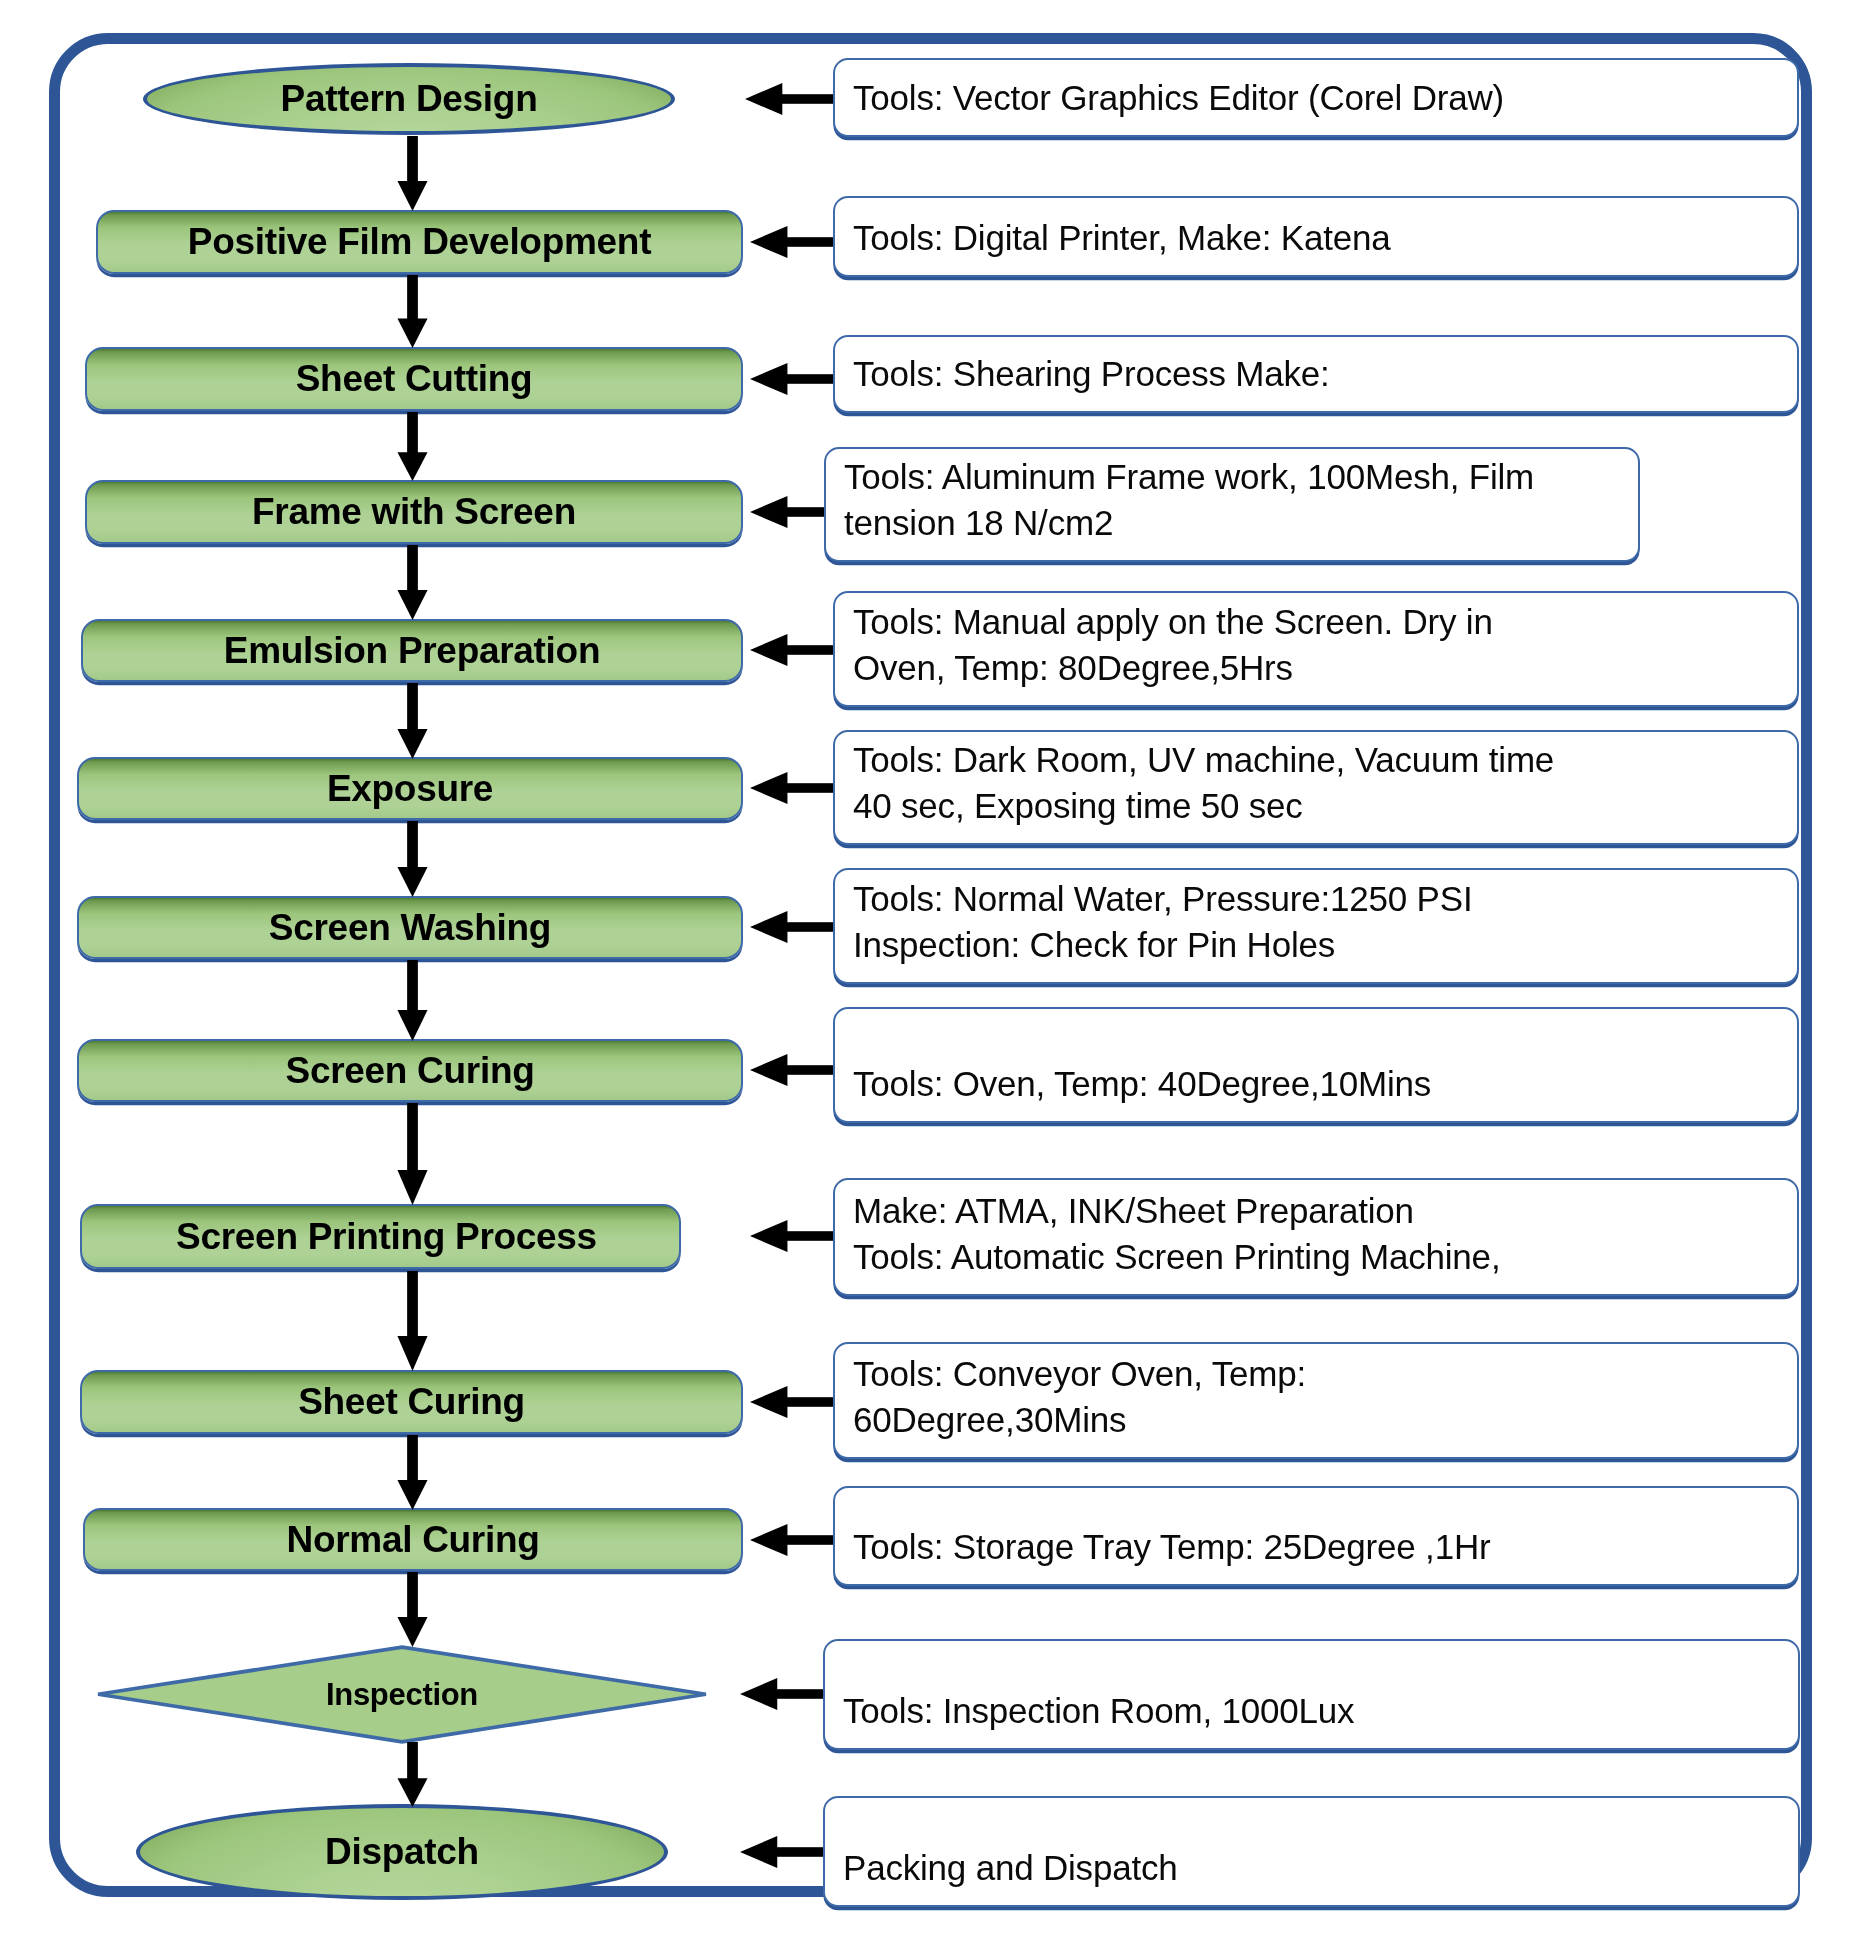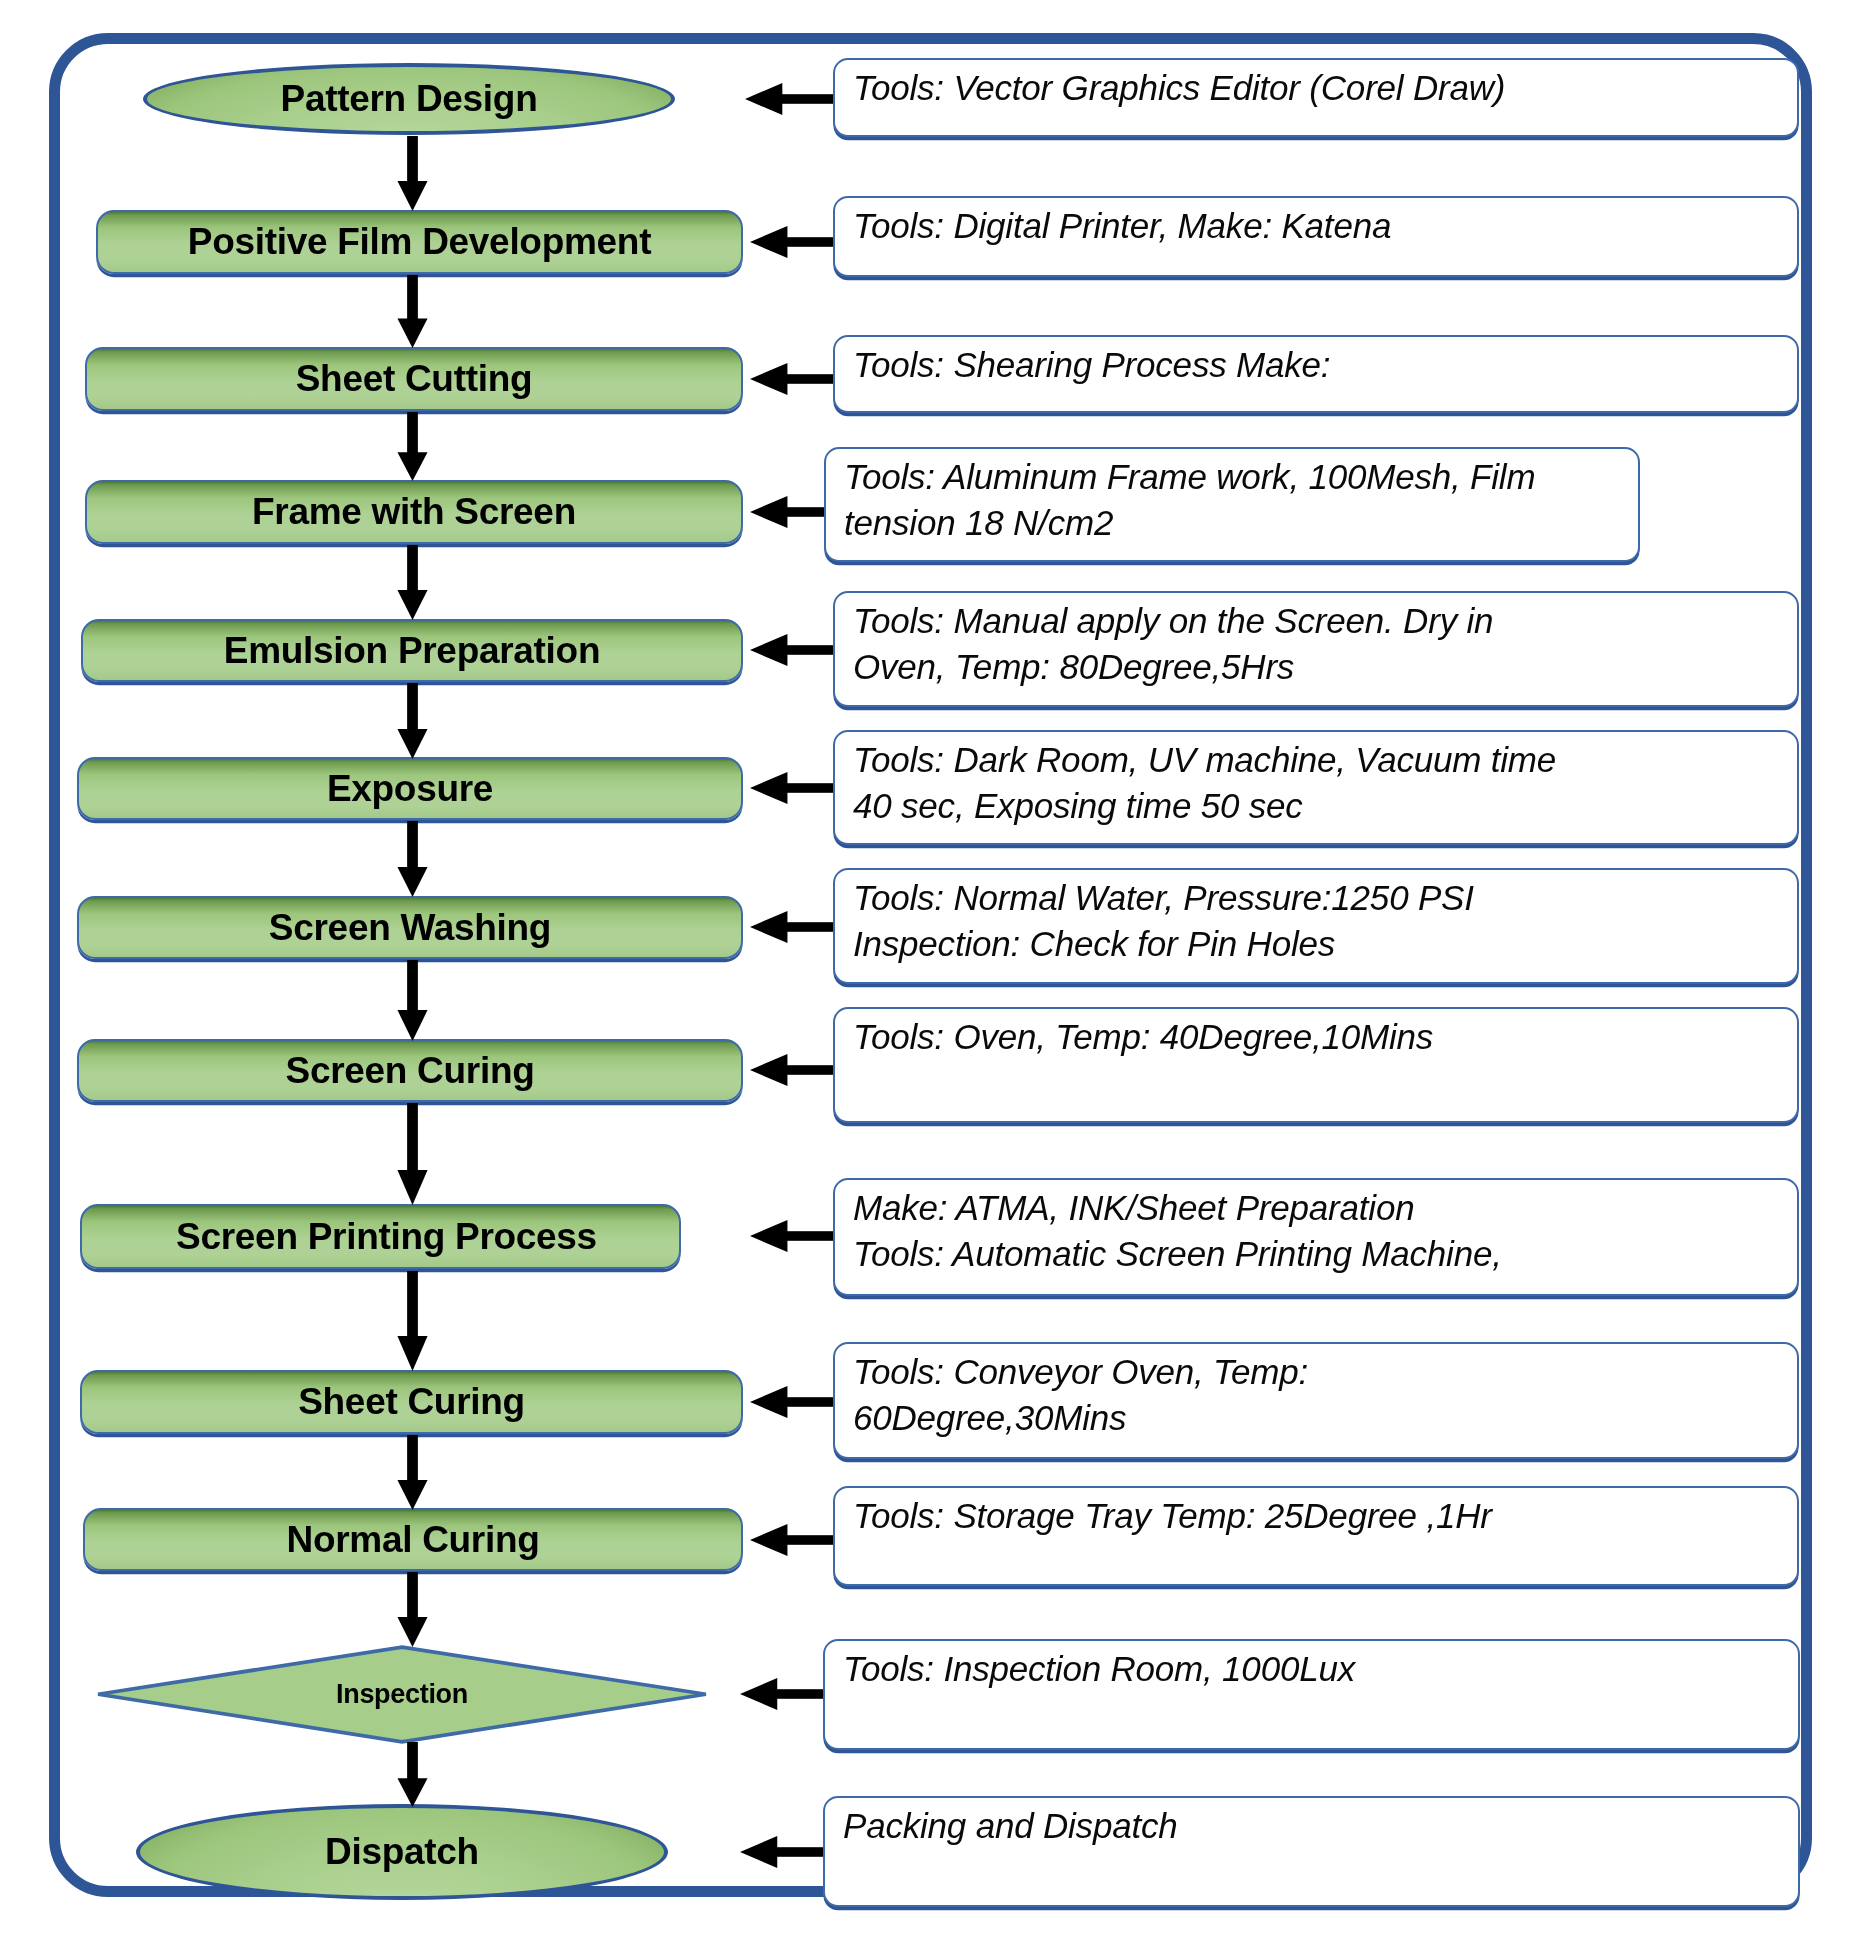--- a/index.html
+++ b/index.html
@@ -108,9 +108,8 @@
     box-sizing: border-box;
     box-shadow: 0 3.7px 0 -0.5px #2e5596;
     display: flex;
-    align-items: flex-start;
-    padding: 5px 18px;
-    font-style: italic;
+    align-items: flex-end;
+    padding: 15px 18px;
   }
   .note-text {
     font-size: 35px;

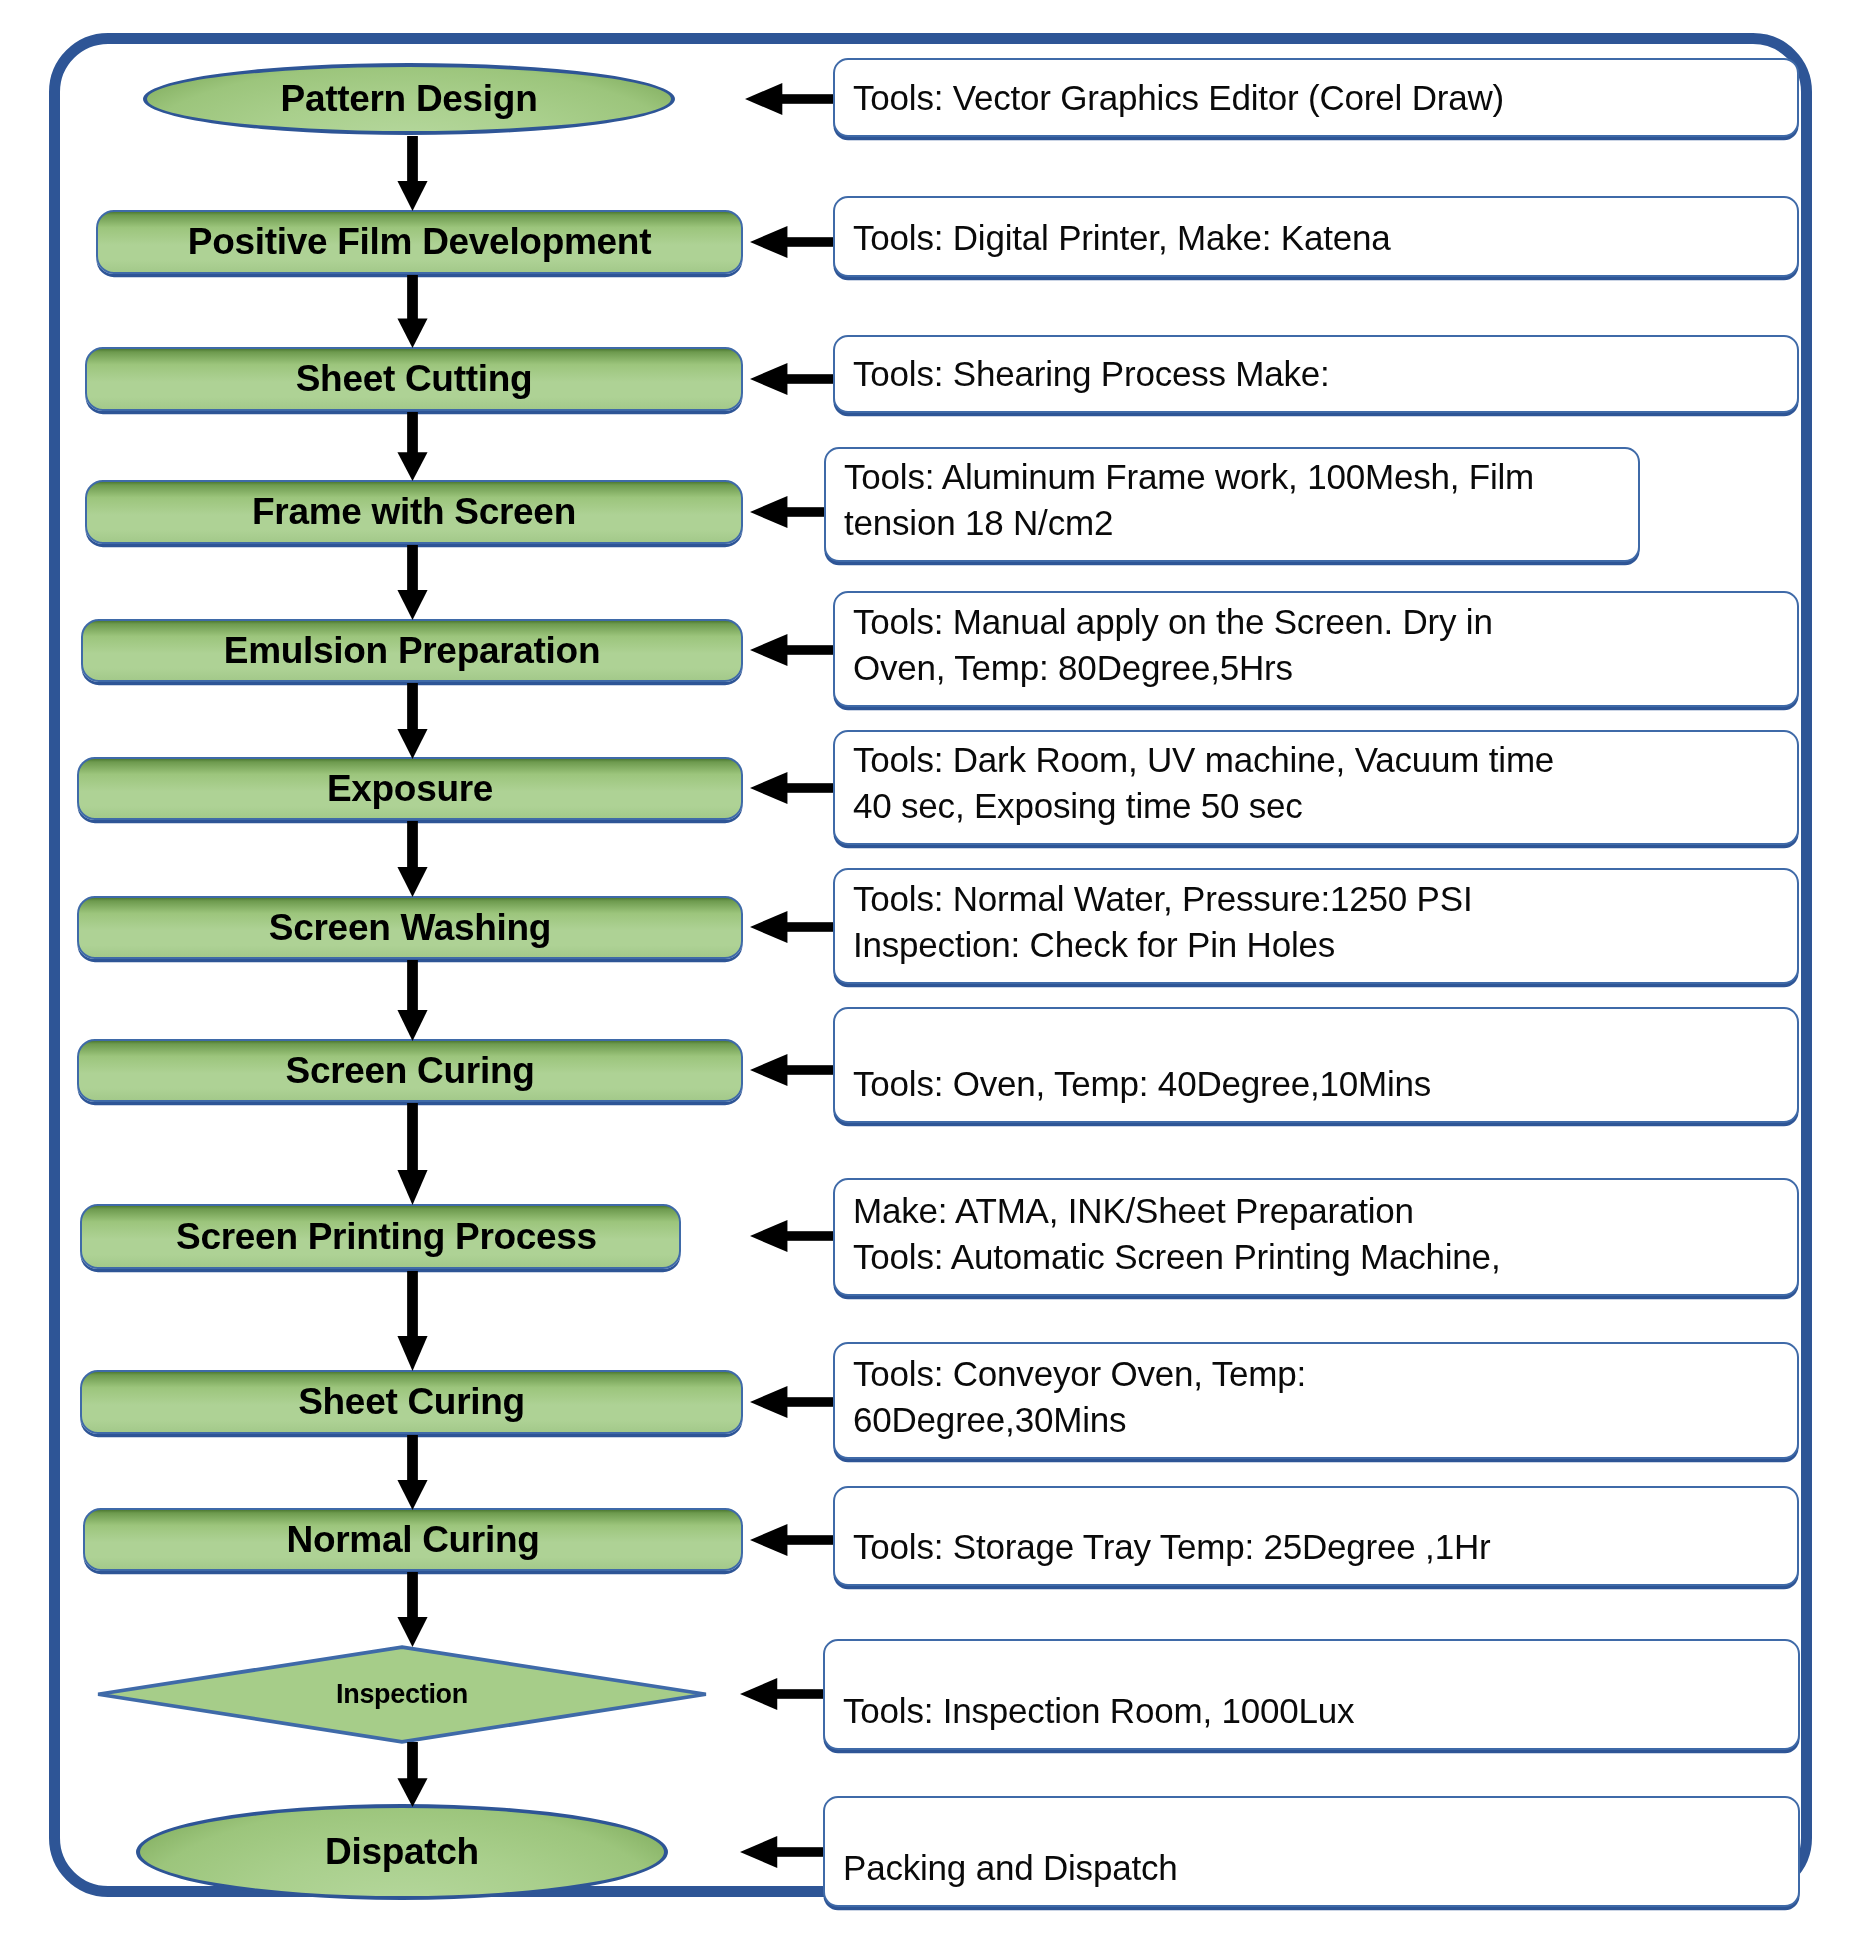--- a/index.html
+++ b/index.html
@@ -71,7 +71,7 @@
   .node.decision {
     background: none;
     border: none;
-    font-size: 27px;
+    font-size: 31px;
   }
   .node.decision .diamond-shape {
     position: absolute;

